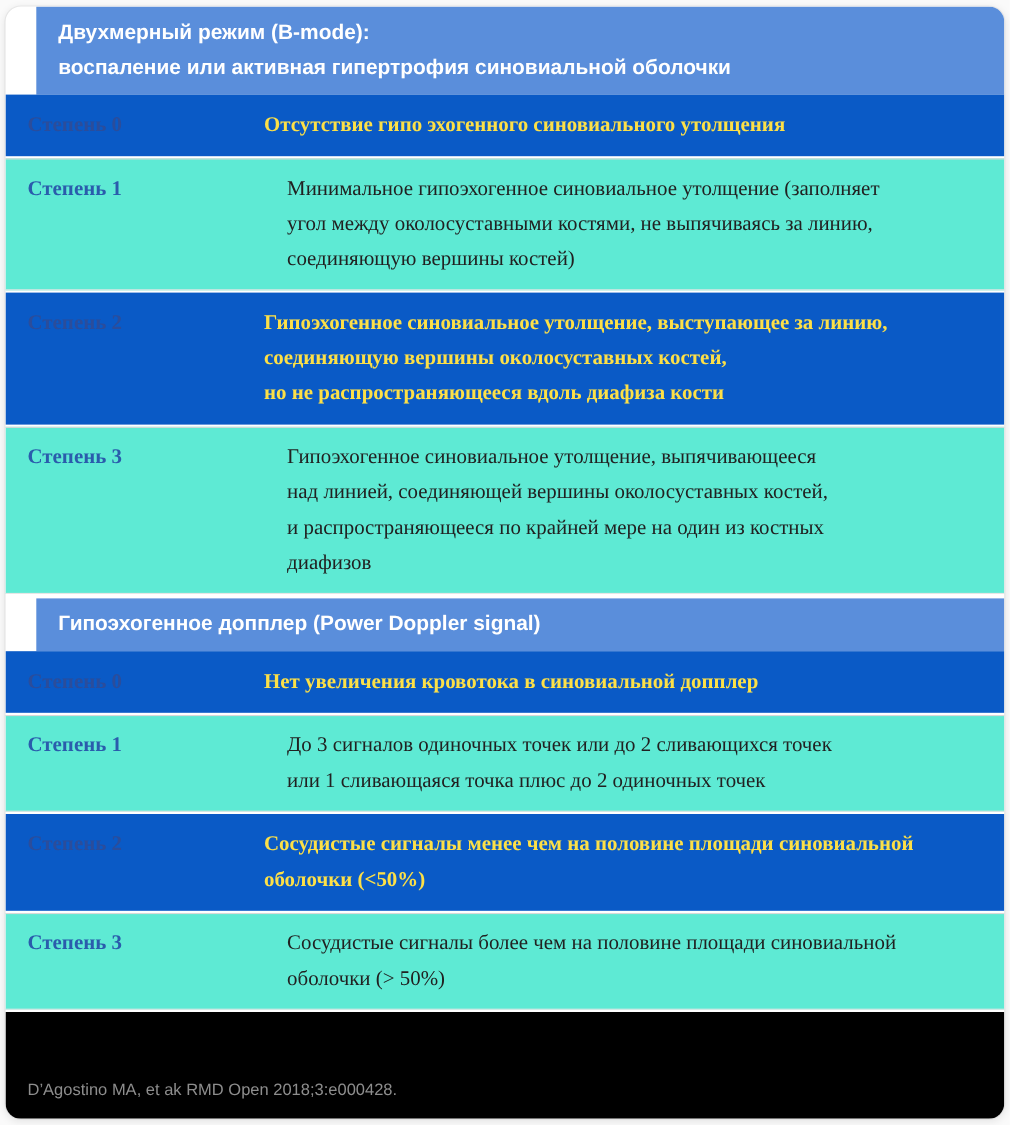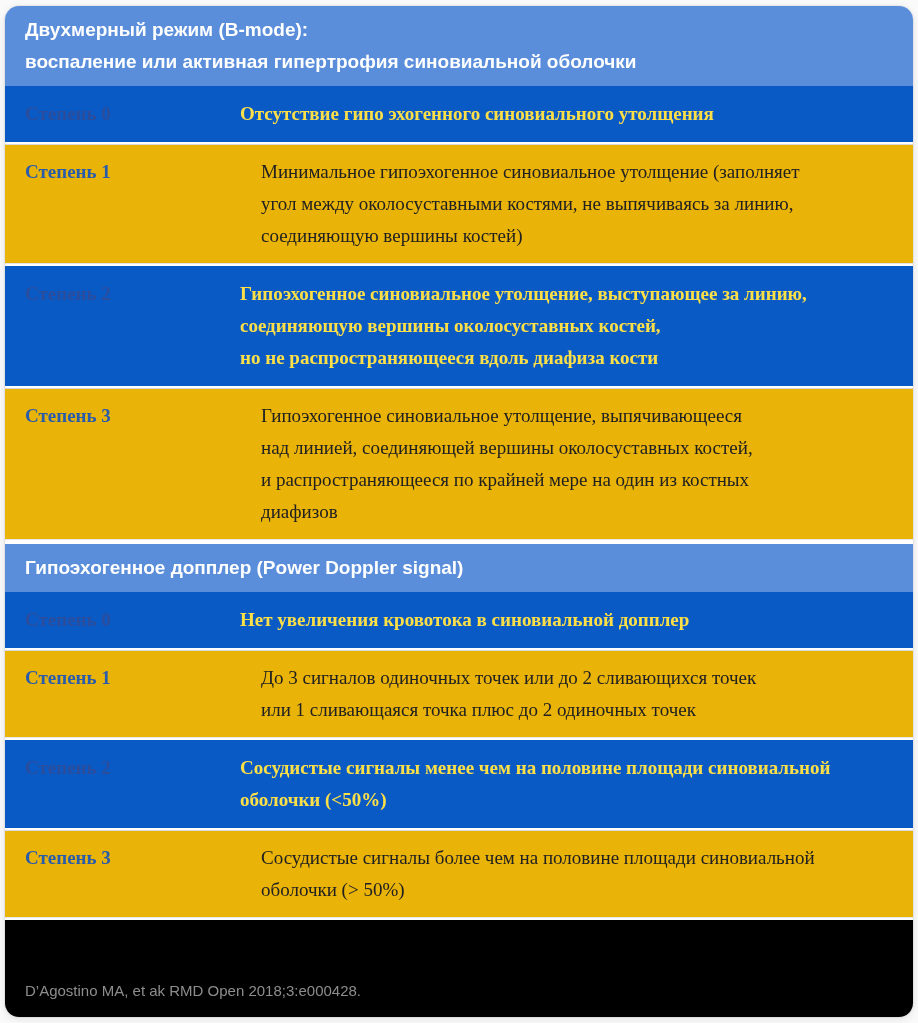--- a/index.html
+++ b/index.html
@@ -37,6 +37,7 @@
     padding:8px 20px;
     white-space:pre-line;
     flex:0 0 auto;
+    margin-left:28px;
   }
   .section-header.second{margin-top:2px;}
   .row{

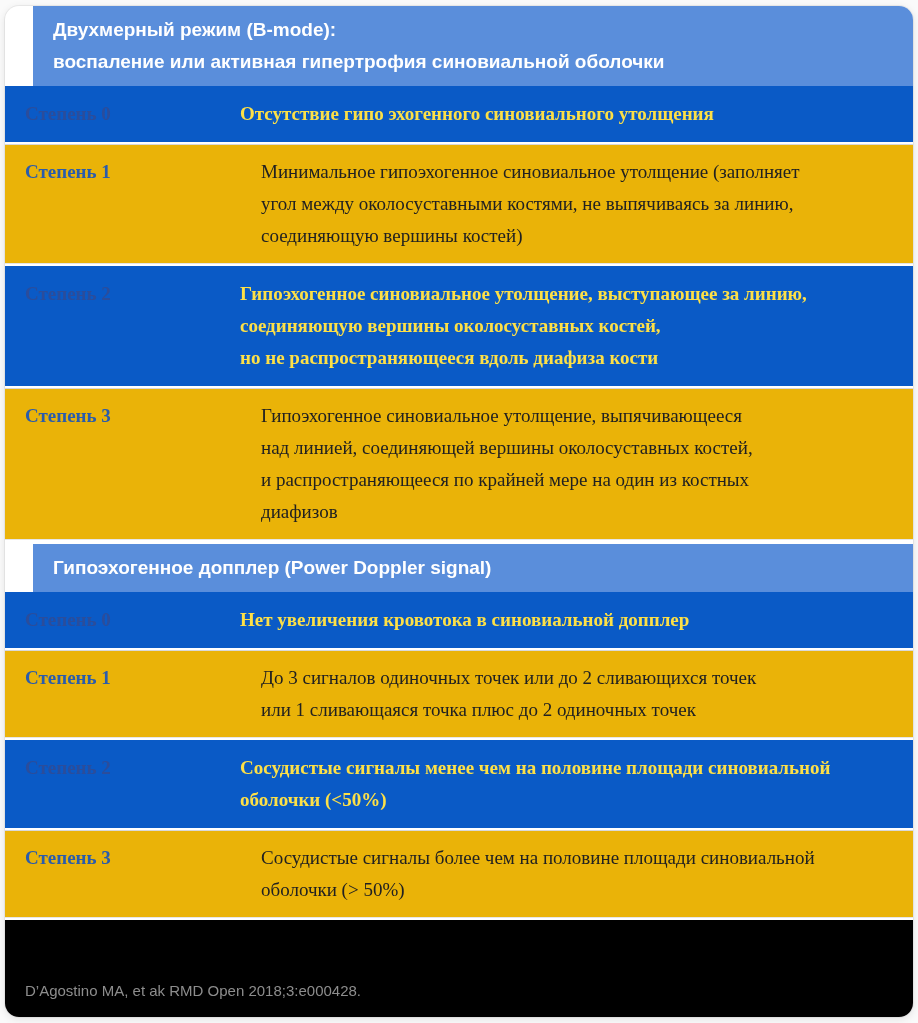--- a/index.html
+++ b/index.html
@@ -53,7 +53,7 @@
     padding:12px 20px;
   }
   .row.white{
-    background:#eab308;
+    background:#5eead4;
     padding:11px 20px;
     border-top:1px solid #d9d9d9;
     border-bottom:1px solid #e6e6e6;

